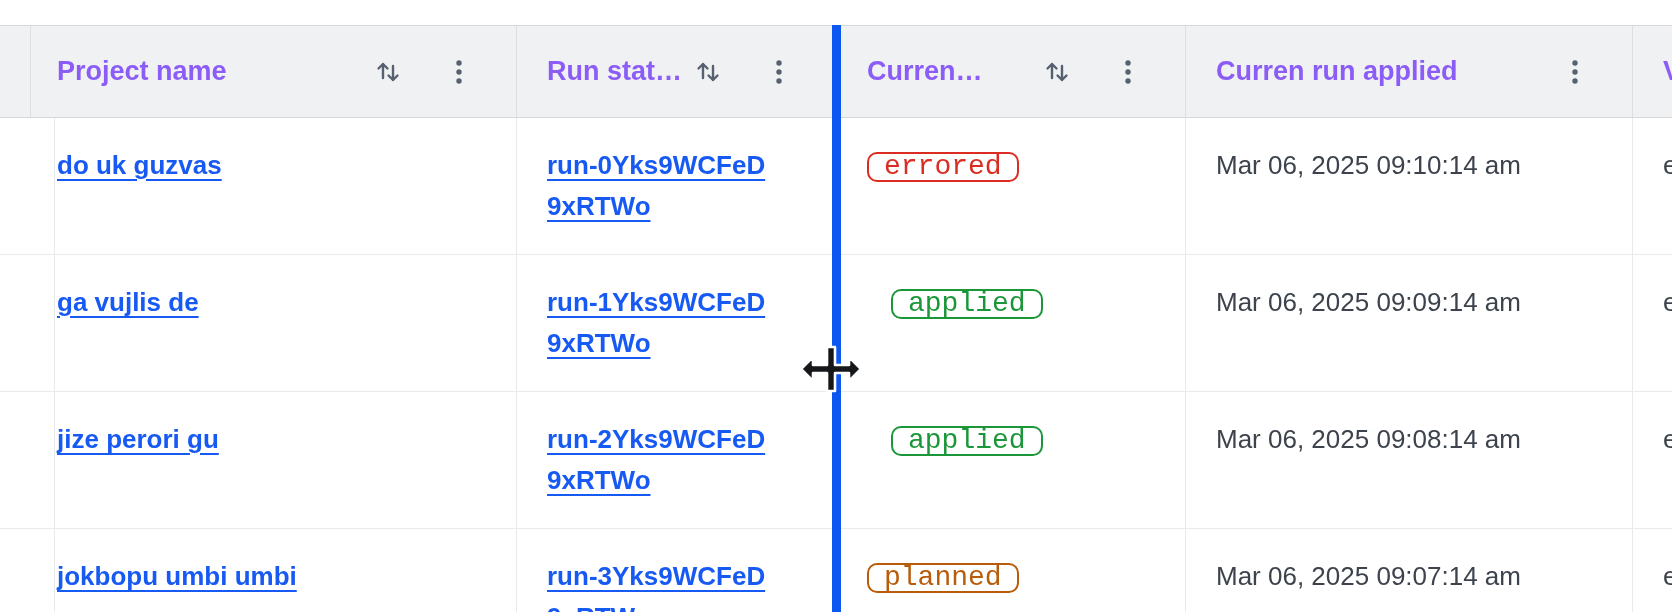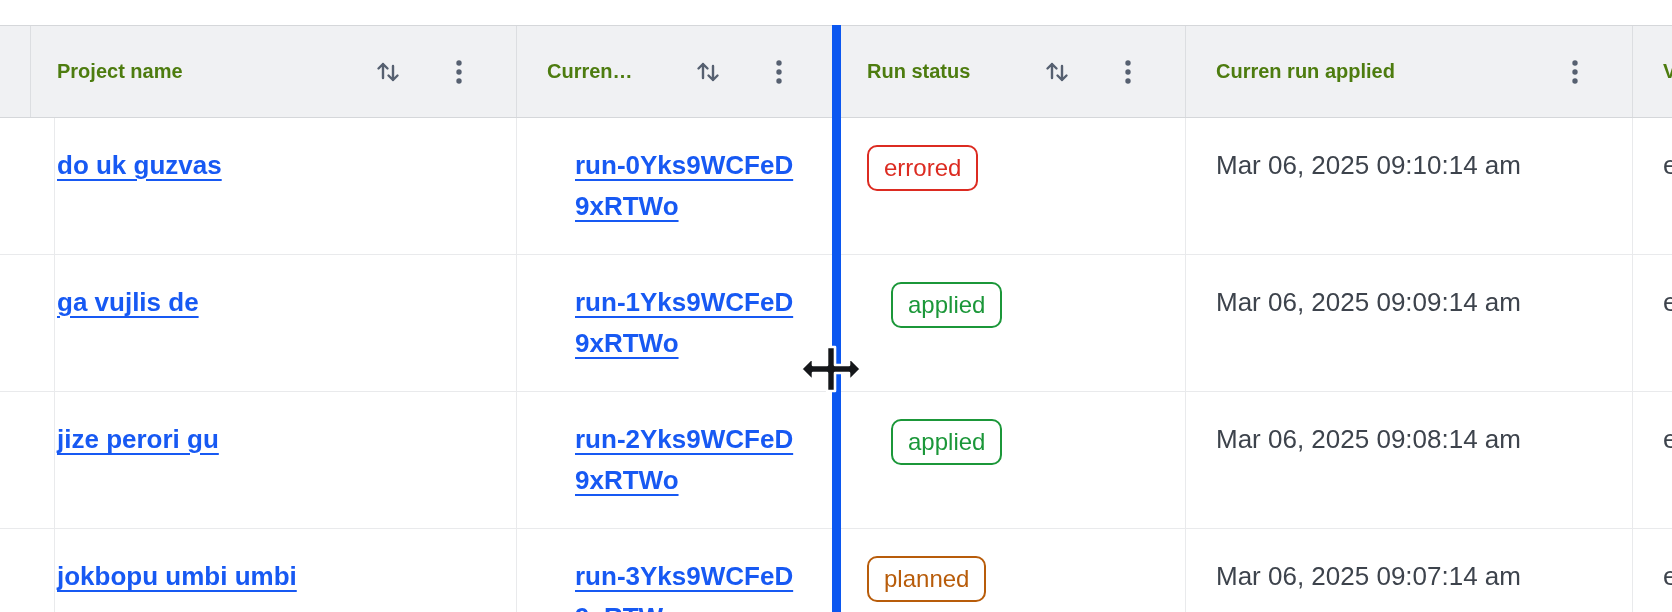--- a/index.html
+++ b/index.html
@@ -19,7 +19,7 @@
     position:relative;display:flex;align-items:center;
     padding:0 150px 0 30px;box-sizing:border-box;
     border-right:1px solid #dcdee1;
-    font-size:20px;font-weight:700;color:#4d7c0f;
+    font-size:27px;font-weight:700;color:#8b5cf6;
     white-space:nowrap;overflow:hidden;
   }
   .hcell.no-icons{padding-right:84px;}

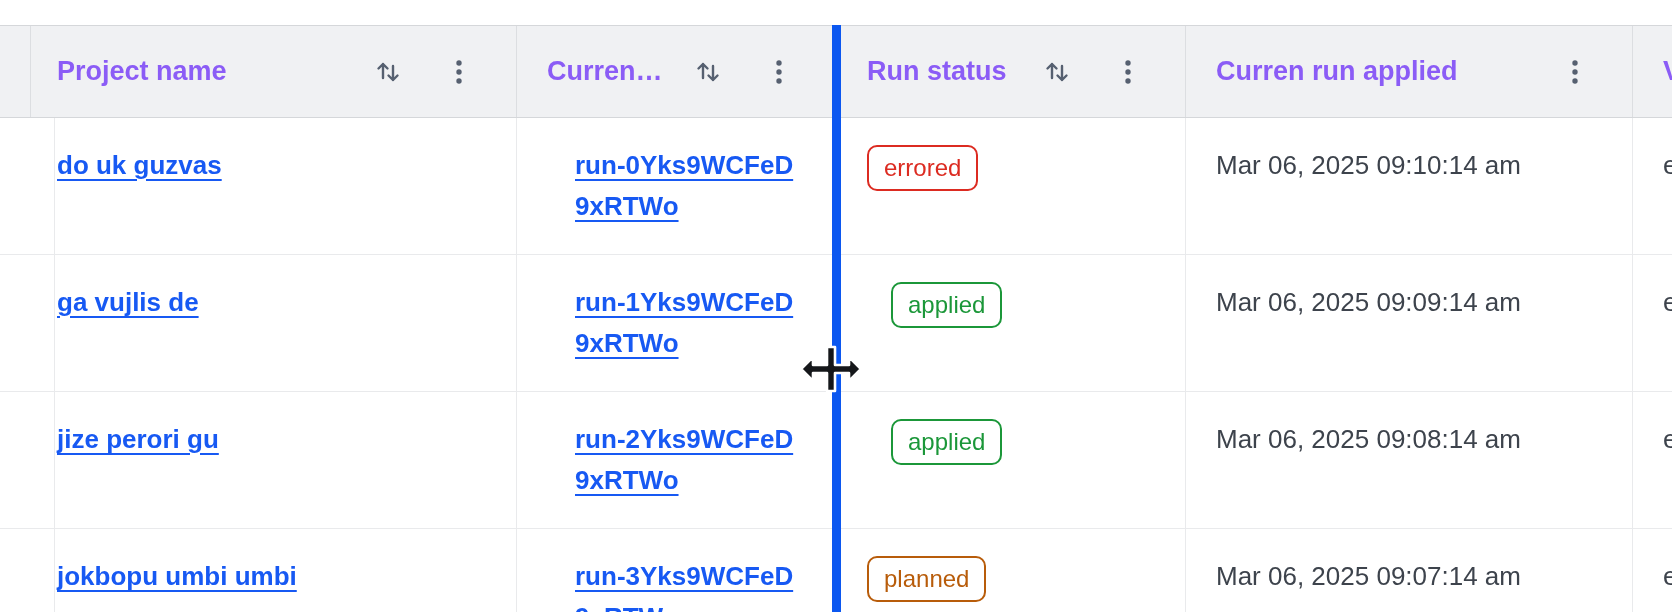--- a/index.html
+++ b/index.html
@@ -76,7 +76,7 @@
       </div>
 
       <div class="hcell">
-        <span class="hlabel">Curren…</span>
+        <span class="hlabel">Run status</span>
         <svg class="icon-sort" viewBox="0 0 30 30" fill="none" stroke="#566070" stroke-width="2.4" stroke-linecap="round" stroke-linejoin="round">
           <path d="M10 21 V7 M5.5 11.5 L10 7 L14.5 11.5"></path>
           <path d="M20 9 V23 M15.5 18.5 L20 23 L24.5 18.5"></path>
@@ -89,7 +89,7 @@
       </div>
 
       <div class="hcell">
-        <span class="hlabel">Run status</span>
+        <span class="hlabel">Curren…</span>
         <svg class="icon-sort" viewBox="0 0 30 30" fill="none" stroke="#566070" stroke-width="2.4" stroke-linecap="round" stroke-linejoin="round">
           <path d="M10 21 V7 M5.5 11.5 L10 7 L14.5 11.5"></path>
           <path d="M20 9 V23 M15.5 18.5 L20 23 L24.5 18.5"></path>

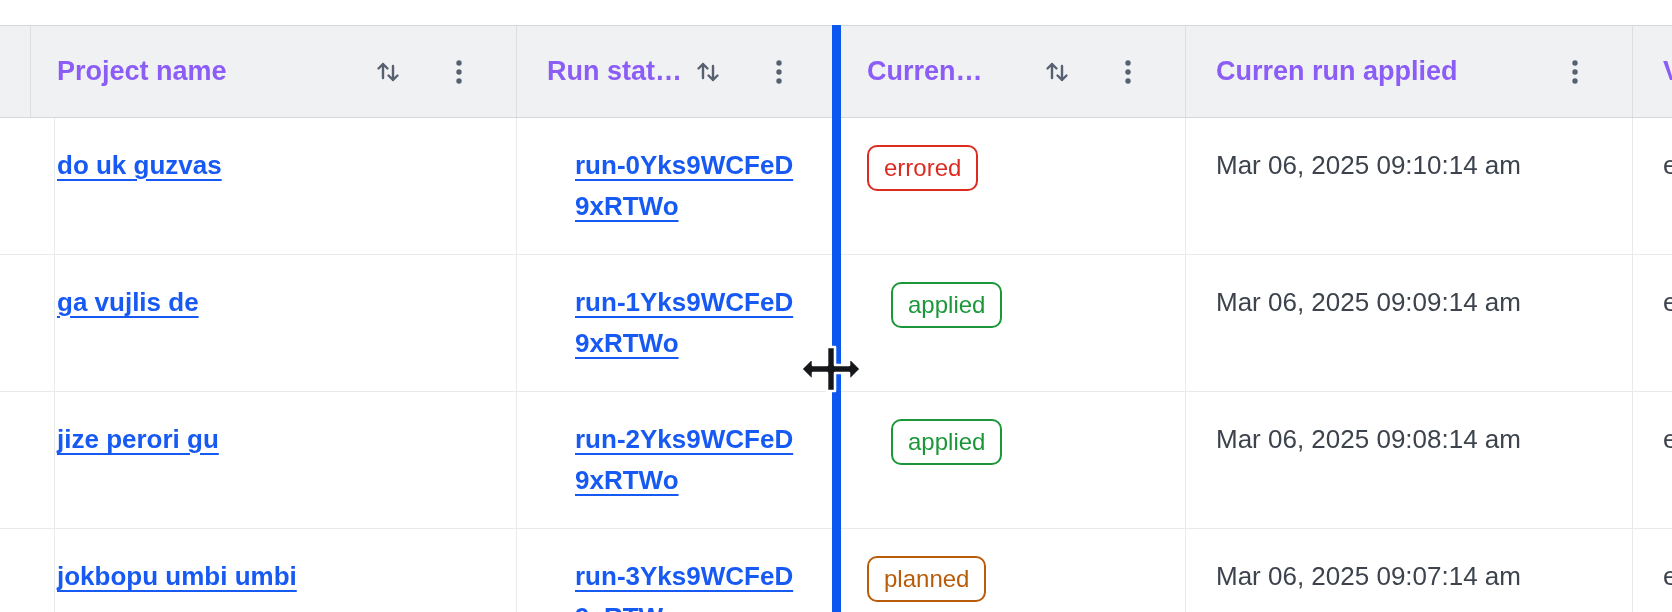--- a/index.html
+++ b/index.html
@@ -38,7 +38,7 @@
   }
   .bcell:last-child{border-right:none;}
   a.cell-link{color:#1759f3;text-decoration:underline;text-decoration-thickness:2px;text-underline-offset:5px;cursor:pointer;font-weight:bold;}
-  .runline{display:block;margin-left:28px;}
+  .runline{display:block;}
   .badge{
     display:inline-flex;align-items:center;height:46px;padding:0 15px;
     border:2px solid currentColor;border-radius:10px;background:#fff;

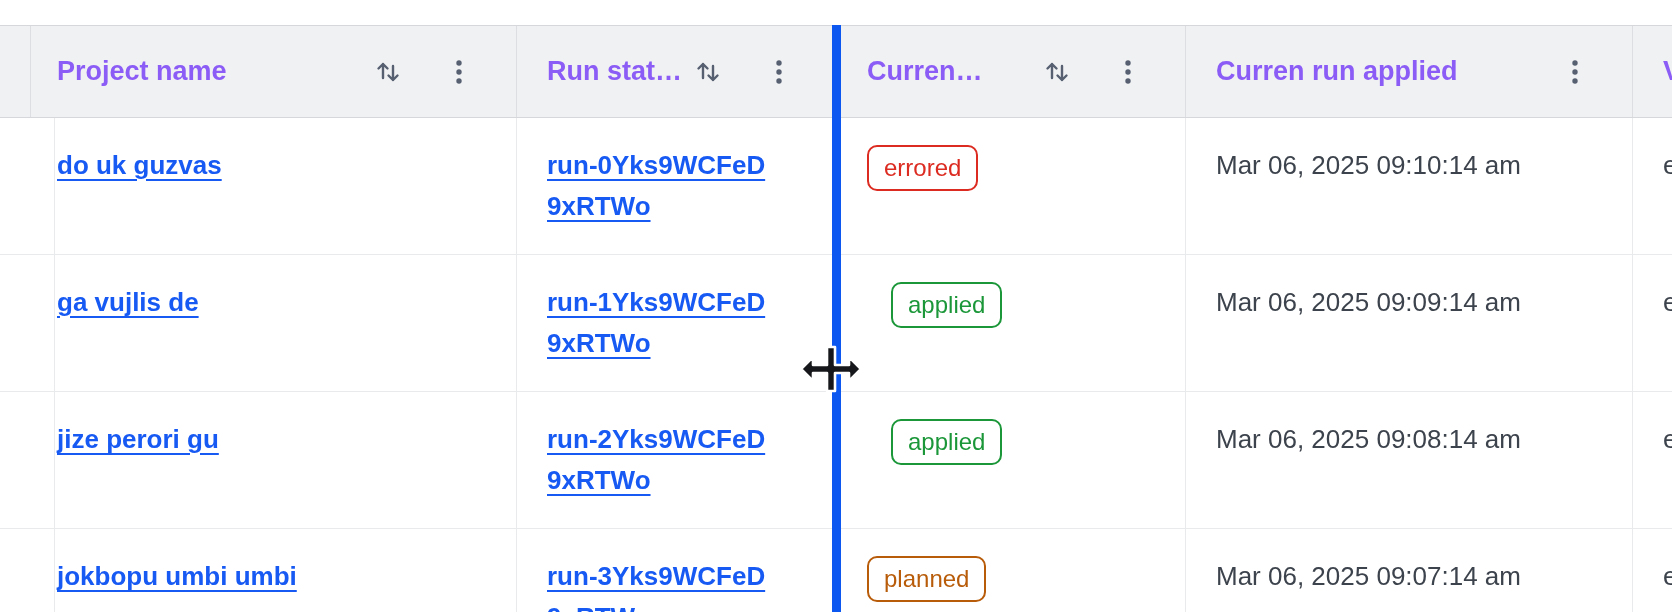--- a/index.html
+++ b/index.html
@@ -40,9 +40,9 @@
   a.cell-link{color:#1759f3;text-decoration:underline;text-decoration-thickness:2px;text-underline-offset:5px;cursor:pointer;font-weight:bold;}
   .runline{display:block;}
   .badge{
-    display:inline-flex;align-items:center;height:46px;padding:0 15px;
+    display:inline-flex;align-items:center;height:30px;padding:0 15px;
     border:2px solid currentColor;border-radius:10px;background:#fff;
-    font-size:24px;line-height:1;box-sizing:border-box;
+    font-size:28px;line-height:1;box-sizing:border-box;font-family:Liberation Mono, monospace;
   }
   .badge[data-variant="errored"]{color:#dc2b21;}
   .badge[data-variant="applied"]{color:#1b9739;margin-left:24px;}

